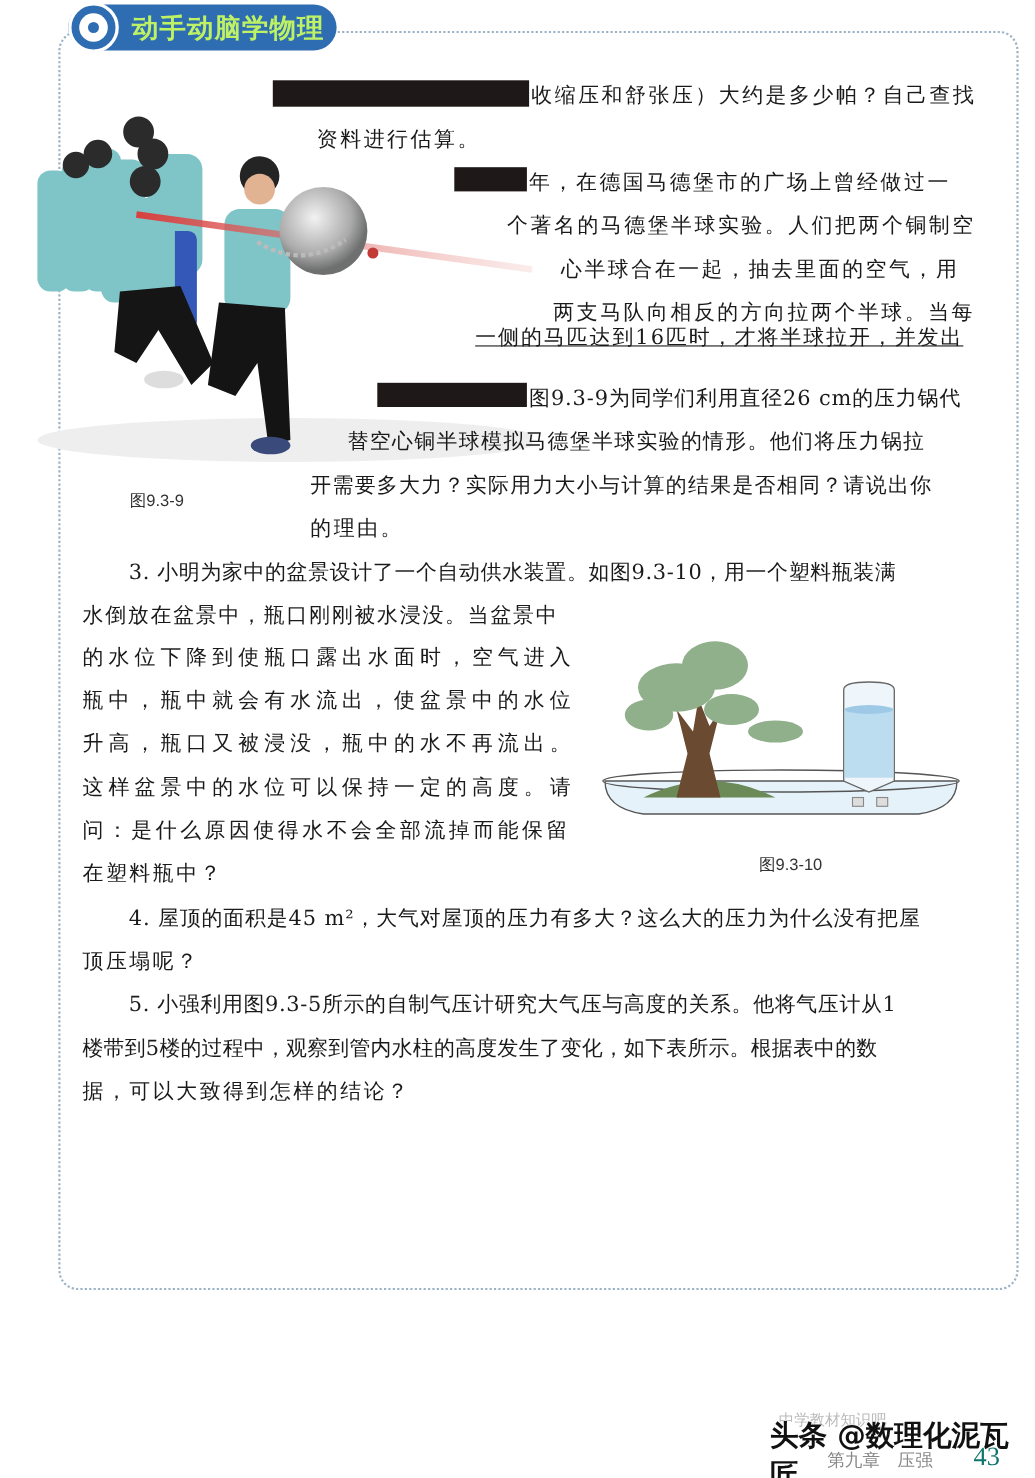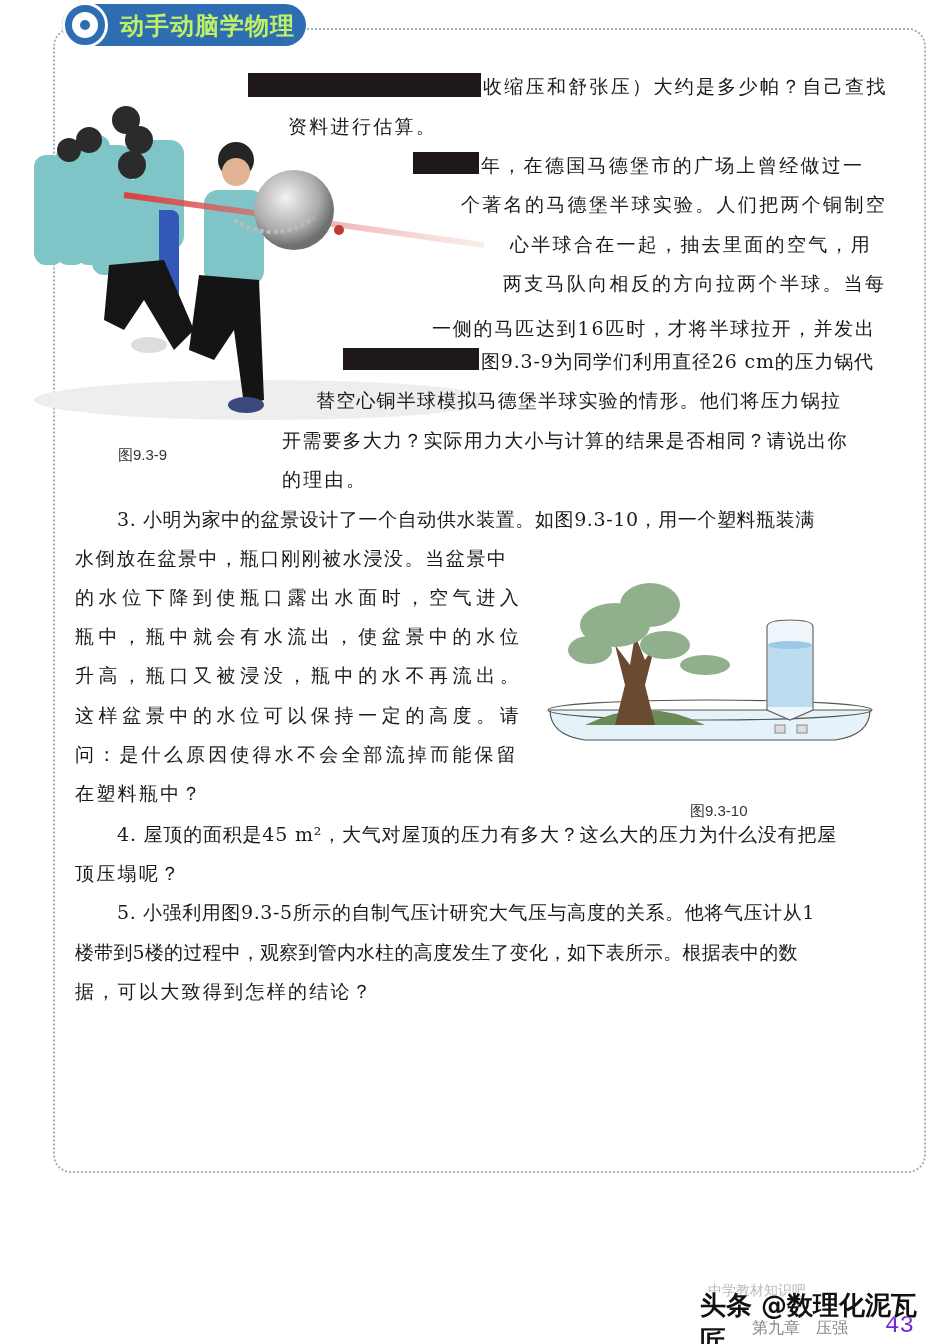--- a/index.html
+++ b/index.html
@@ -147,7 +147,7 @@
 <div class="line" style="left:461px;top:192px;">个著名的马德堡半球实验。人们把两个铜制空</div>
 <div class="line" style="left:510px;top:232px;">心半球合在一起，抽去里面的空气，用</div>
 <div class="line" style="left:503px;top:271px;">两支马队向相反的方向拉两个半球。当每</div>
-<div class="line" style="left:432px;top:316px;letter-spacing:1.8px;">一侧的马匹达到16匹时，才将半球拉开，并发出</div>
+<div class="line" style="left:432px;top:294px;letter-spacing:1.8px;text-decoration:underline;">一侧的马匹达到16匹时，才将半球拉开，并发出</div>
 <div class="line" style="left:481px;top:349px;letter-spacing:0.8px;">图9.3-9为同学们利用直径26 cm的压力锅代</div>
 <div class="line" style="left:316px;top:388px;letter-spacing:1.2px;">替空心铜半球模拟马德堡半球实验的情形。他们将压力锅拉</div>
 <div class="line" style="left:282px;top:428px;letter-spacing:1.2px;">开需要多大力？实际用力大小与计算的结果是否相同？请说出你</div>

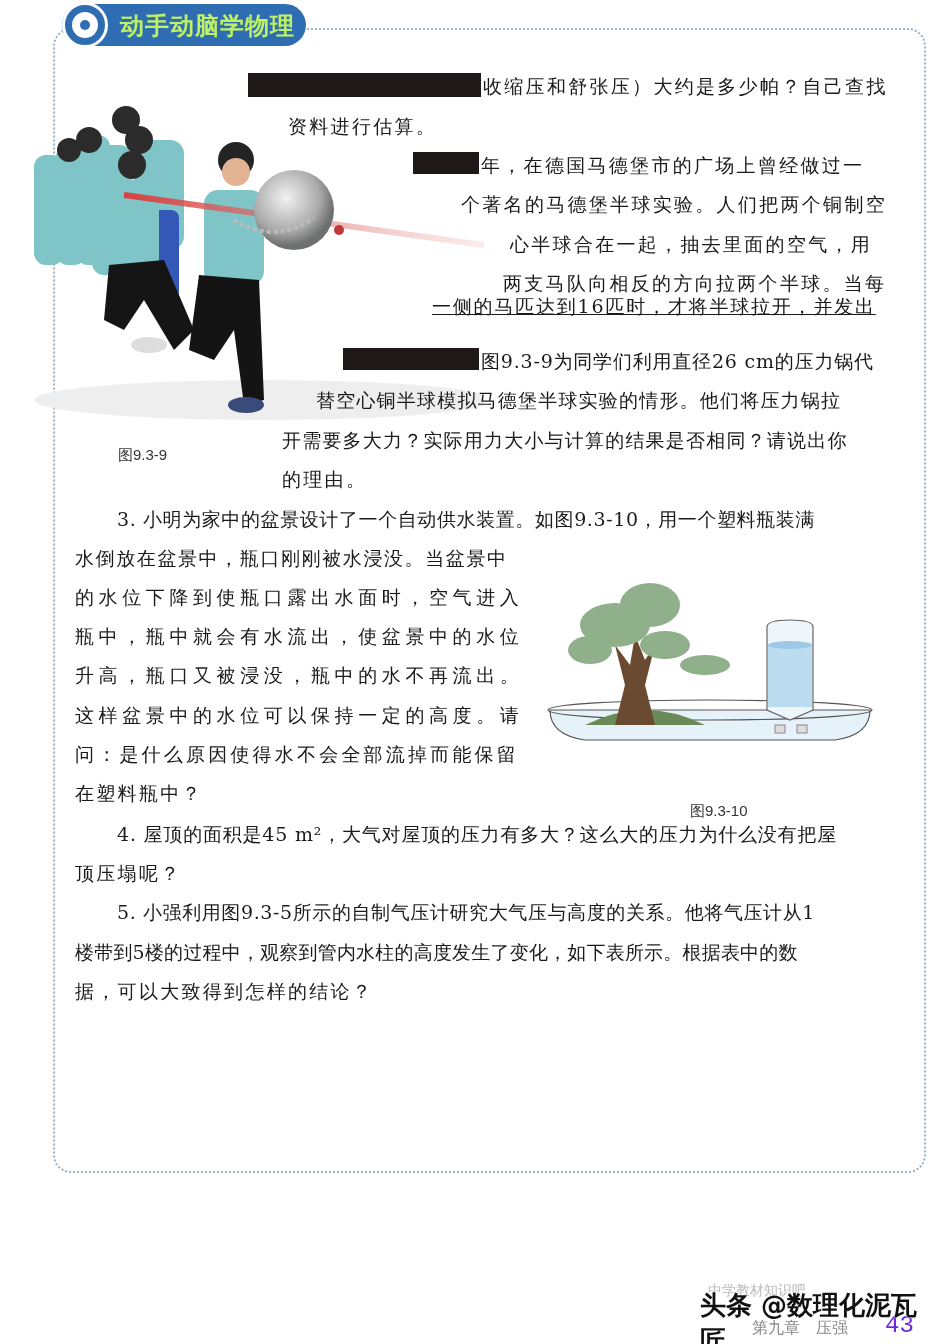--- a/index.html
+++ b/index.html
@@ -182,7 +182,7 @@
   <rect x="230" y="150" width="10" height="8" fill="#ddd" stroke="#888"></rect>
   <rect x="252" y="150" width="10" height="8" fill="#ddd" stroke="#888"></rect>
 </svg>
-<div class="caption" style="left:690px;top:802px;">图9.3-10</div>
+<div class="caption" style="left:690px;top:777px;">图9.3-10</div>
 
 <div class="line" style="left:117px;top:822px;letter-spacing:0.8px;">4. 屋顶的面积是45 m²，大气对屋顶的压力有多大？这么大的压力为什么没有把屋</div>
 <div class="line" style="left:75px;top:861px;">顶压塌呢？</div>

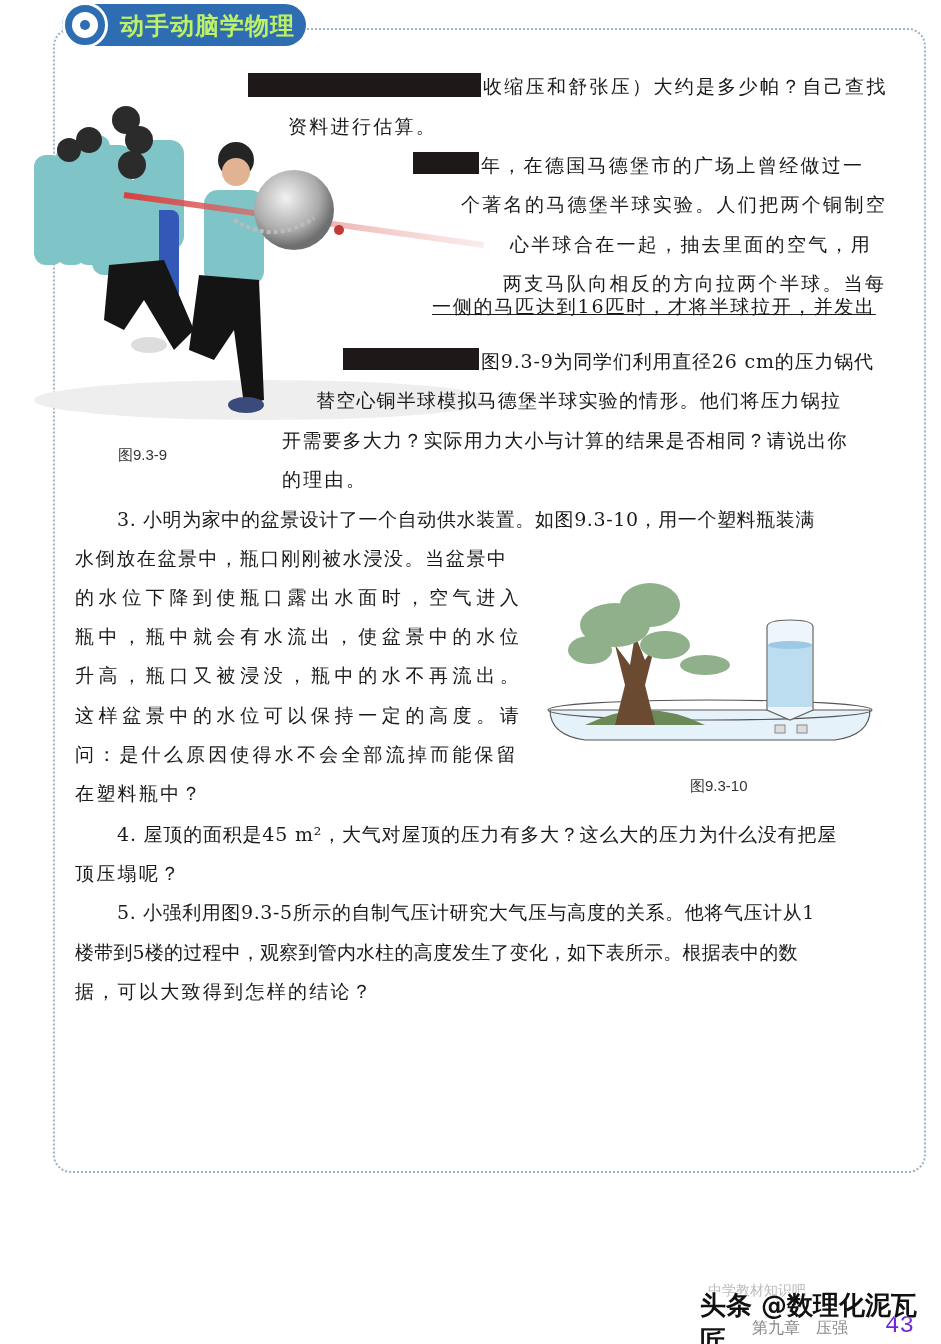--- a/index.html
+++ b/index.html
@@ -61,8 +61,8 @@
     position:absolute; left:752px; top:1318px; font-size:16px; color:#888;
   }
   .footer-page {
-    position:absolute; left:885px; top:1312px; font-size:24px; color:#6d28d9;
-    font-family:Liberation Mono, monospace;
+    position:absolute; left:885px; top:1312px; font-size:24px; color:#0f766e;
+    font-family:Liberation Serif, serif;
   }
   .watermark {
     position:absolute; left:700px; top:1288px; font-size:26px; color:#111;

